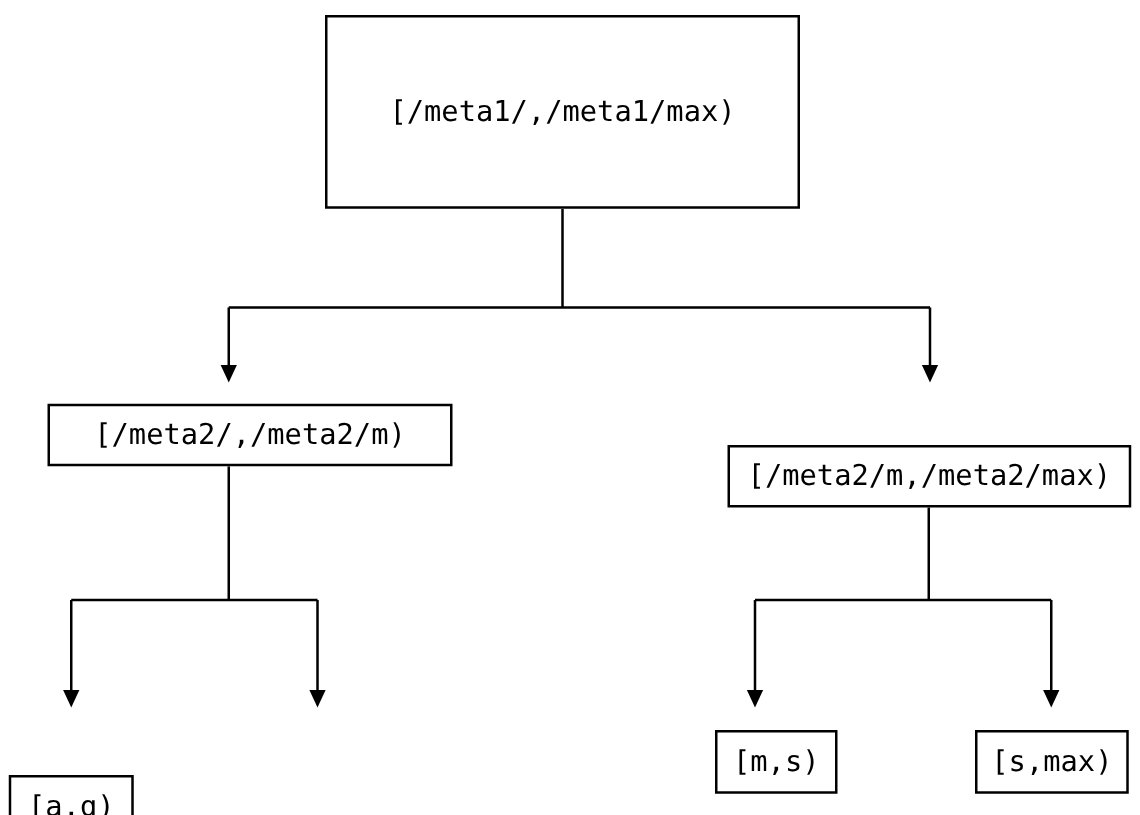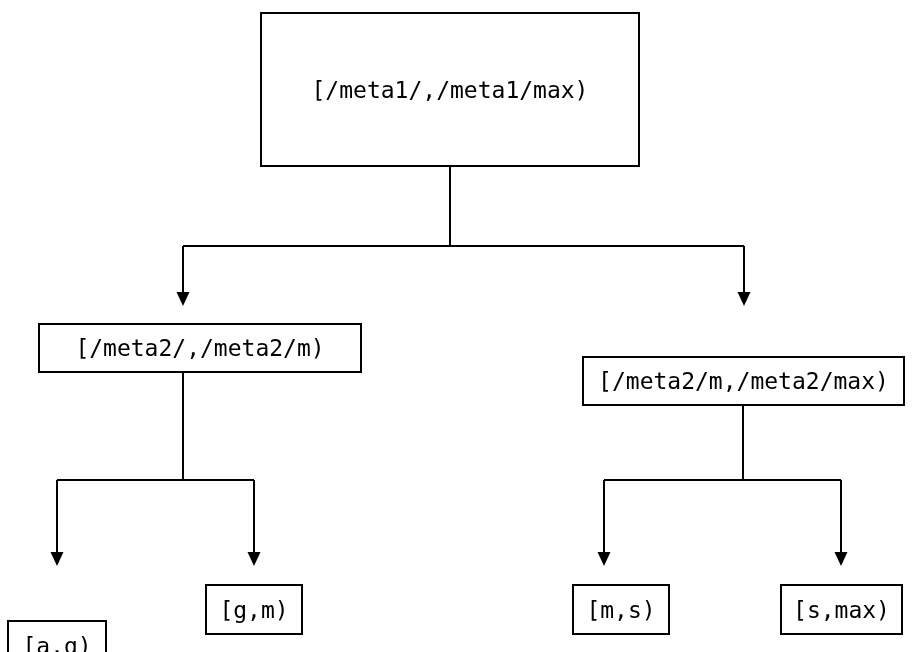--- a/index.html
+++ b/index.html
@@ -91,9 +91,6 @@
     <span>[a,g)</span>
   </div>
 
-  <div class="node n-gm">
-    <span>[g,m)</span>
-  </div>
 
   <div class="node n-ms">
     <span>[m,s)</span>

